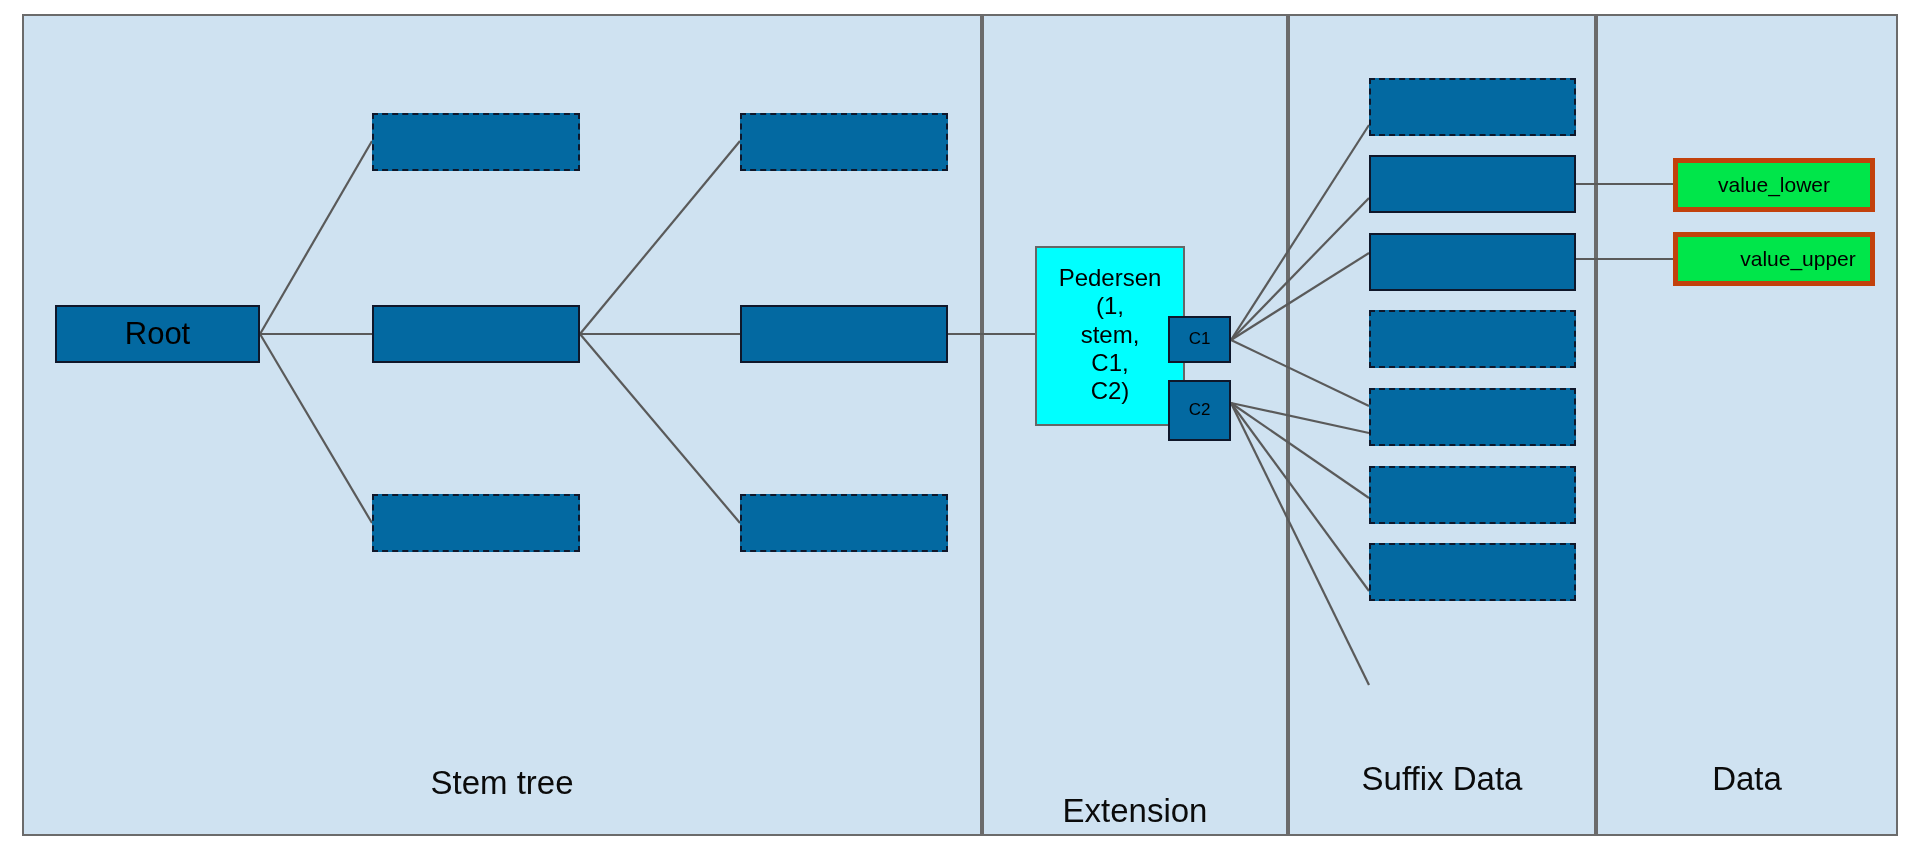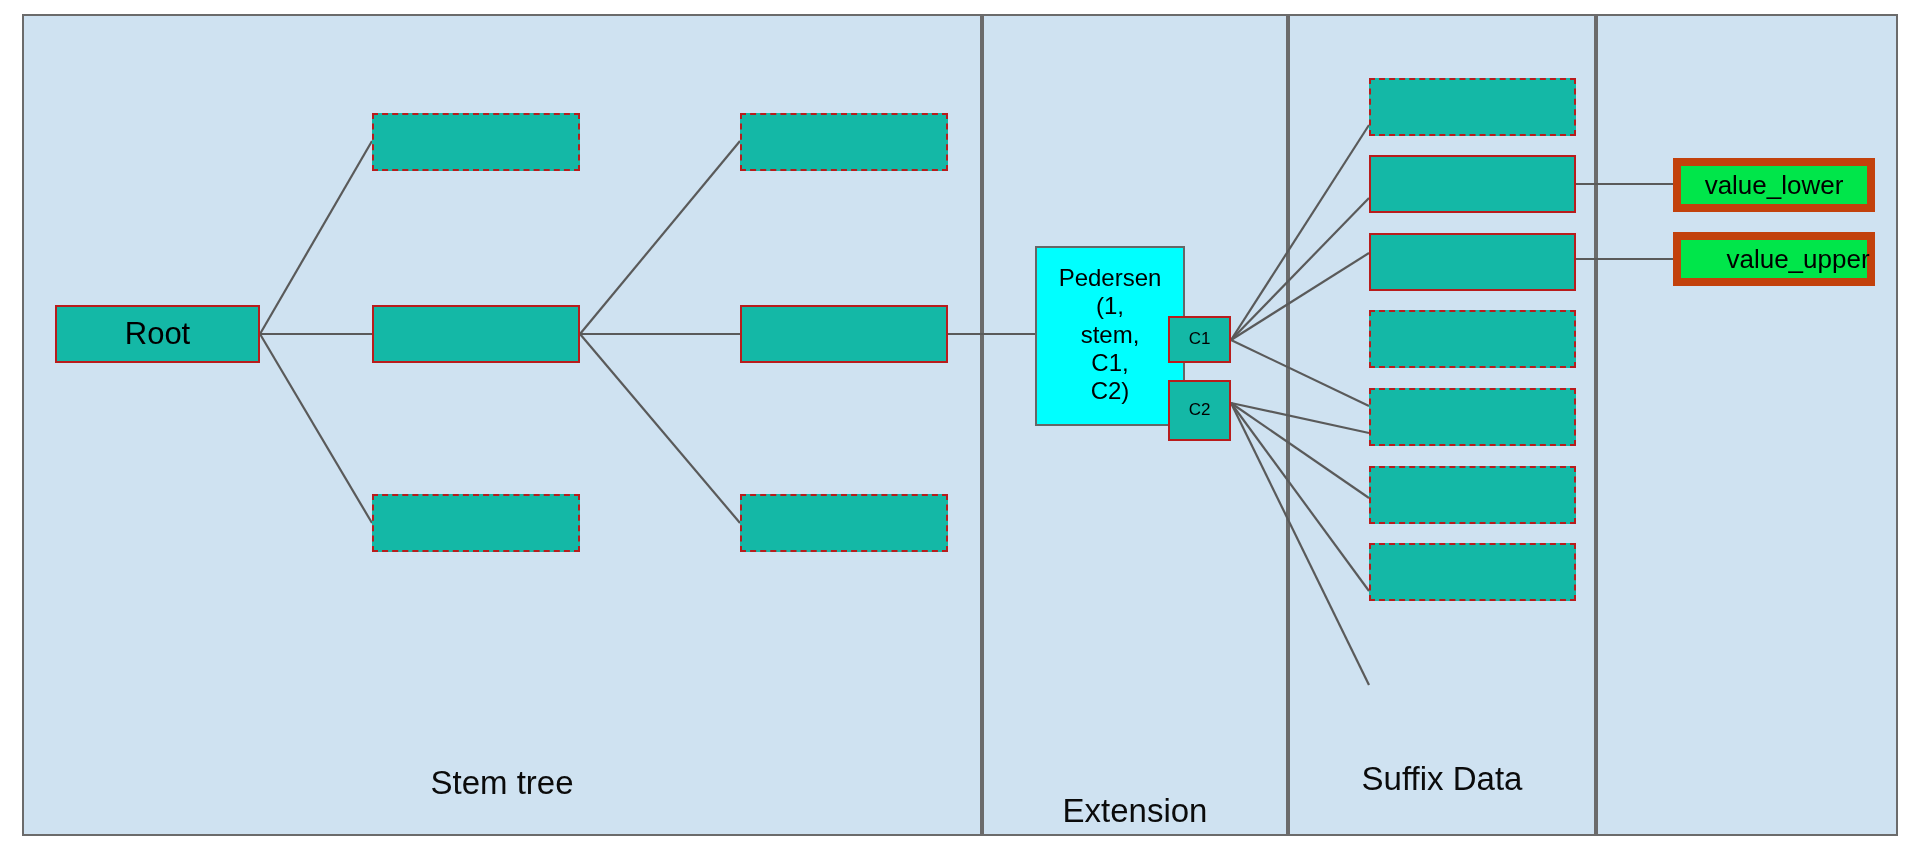--- a/index.html
+++ b/index.html
@@ -76,8 +76,8 @@
   }
   .node.data {
     background: #00e64a;
-    border: 8px solid #c2410c;
-    font-size: 26px;
+    border: 5px solid #c2410c;
+    font-size: 21px;
   }
 </style>
 </head>

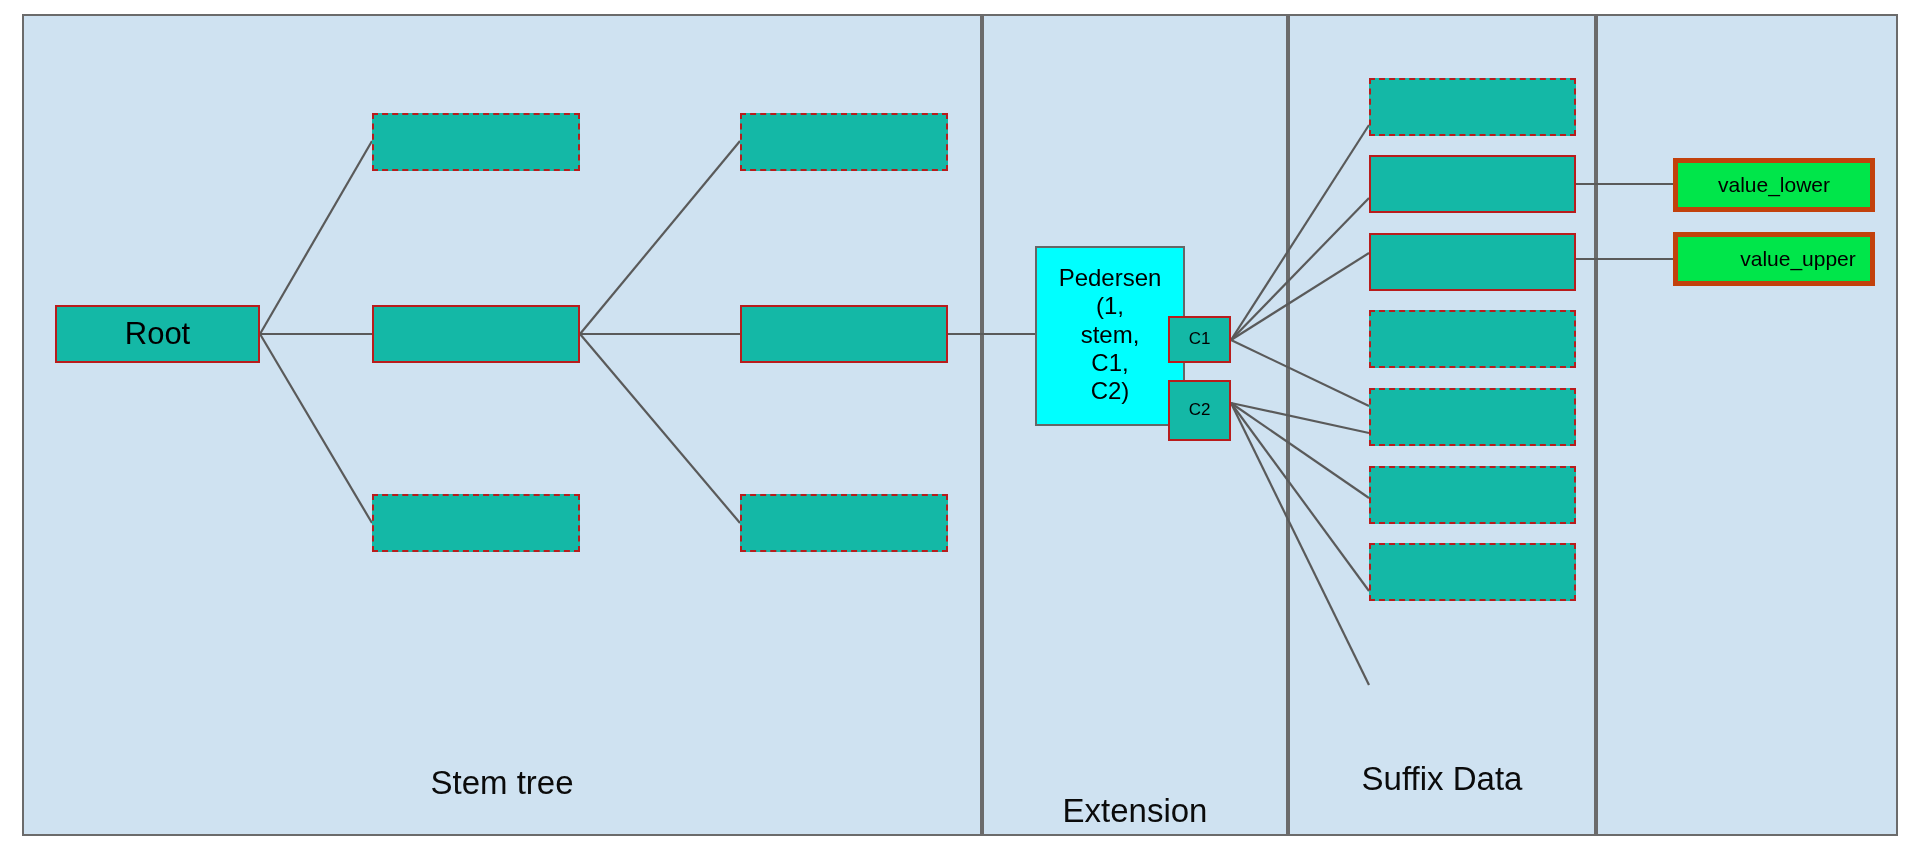--- a/index.html
+++ b/index.html
@@ -44,8 +44,8 @@
   .node {
     position: absolute;
     box-sizing: border-box;
-    background: #14b8a6;
-    border: 2px solid #b91c1c;
+    background: #0369a1;
+    border: 2px solid #0f172a;
     display: flex;
     align-items: center;
     justify-content: center;

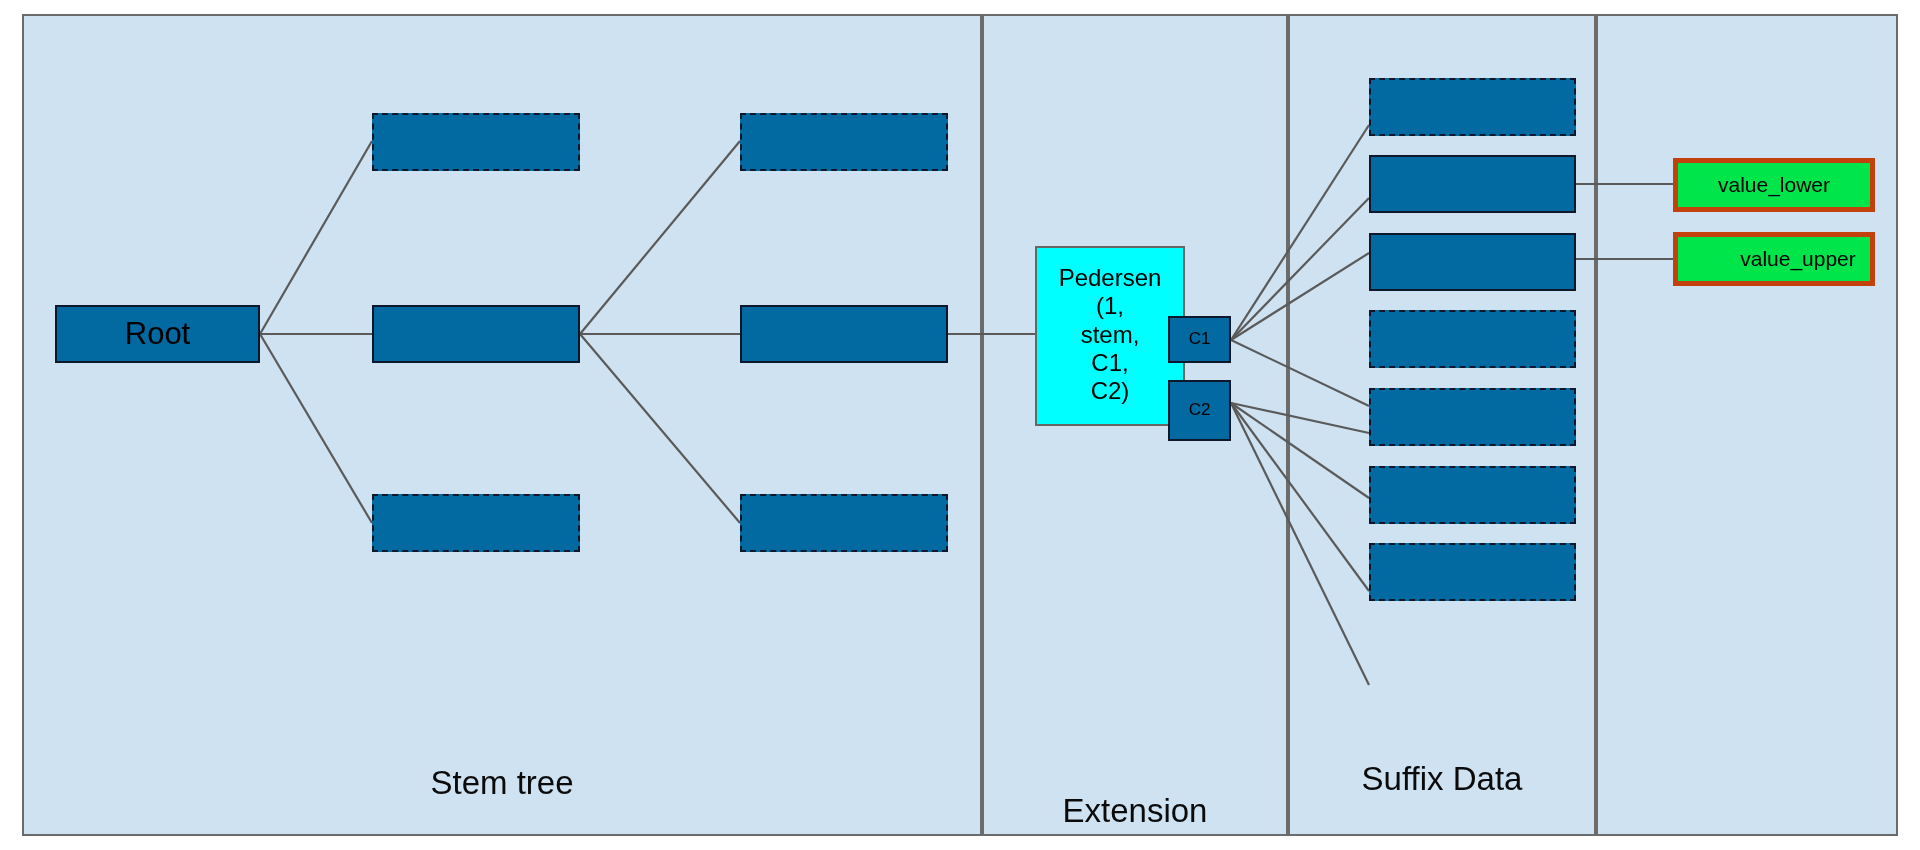--- a/index.html
+++ b/index.html
@@ -149,6 +149,7 @@
   <div class="panel-label" id="label-stem-tree" style="left: 22px; top: 764px; width: 960px;">Stem tree</div>
   <div class="panel-label" id="label-extension" style="left: 982px; top: 792px; width: 306px;">Extension</div>
   <div class="panel-label" id="label-suffix-tree" style="left: 1288px; top: 760px; width: 308px;">Suffix Data</div>
+  <div class="panel-label" id="label-data" style="left: 1596px; top: 760px; width: 302px;">Data</div>
 
 </div>
 

